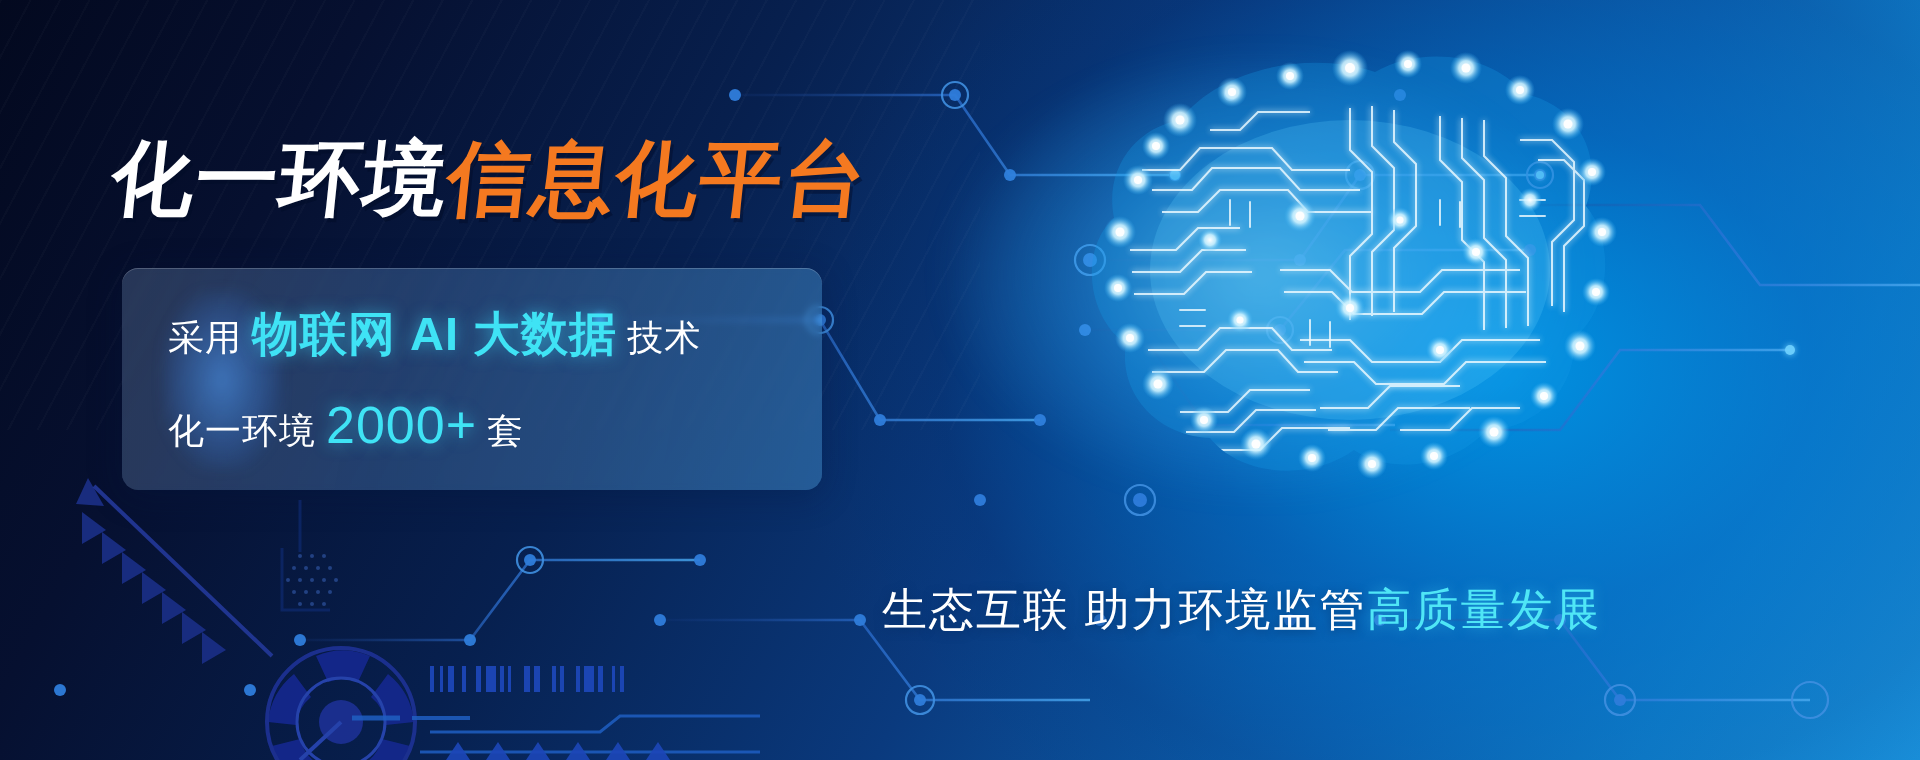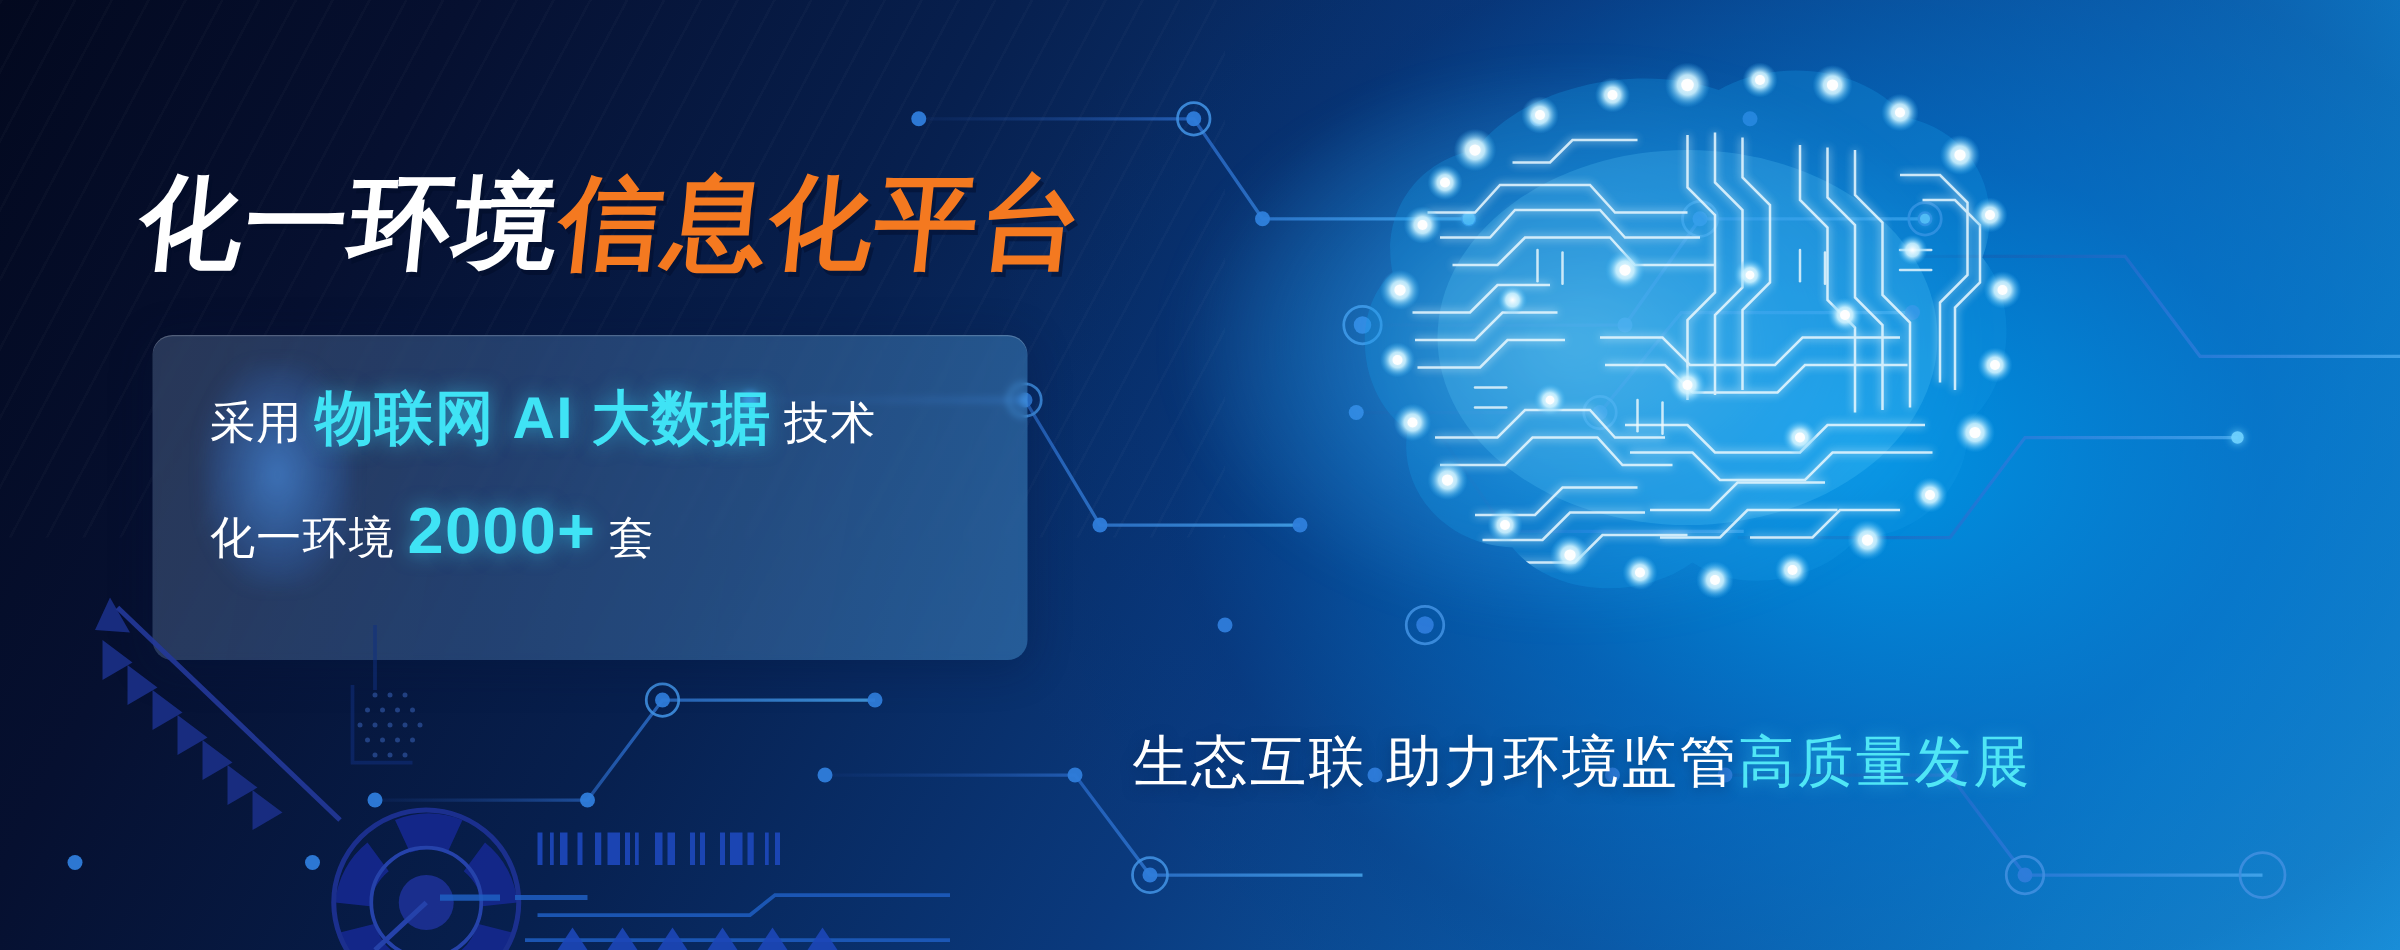--- a/index.html
+++ b/index.html
@@ -39,7 +39,7 @@
 
   
   #info-card{
-    position:absolute;left:122px;top:268px;width:700px;height:260px;
+    position:absolute;left:122px;top:268px;width:700px;height:222px;
     border-radius:16px;
     background:linear-gradient(100deg, rgba(120,150,190,0.30) 0%, rgba(90,140,200,0.34) 40%, rgba(80,160,220,0.40) 100%);
     box-shadow:inset 0 1px 0 rgba(255,255,255,.20), 0 6px 34px rgba(0,20,60,.30);

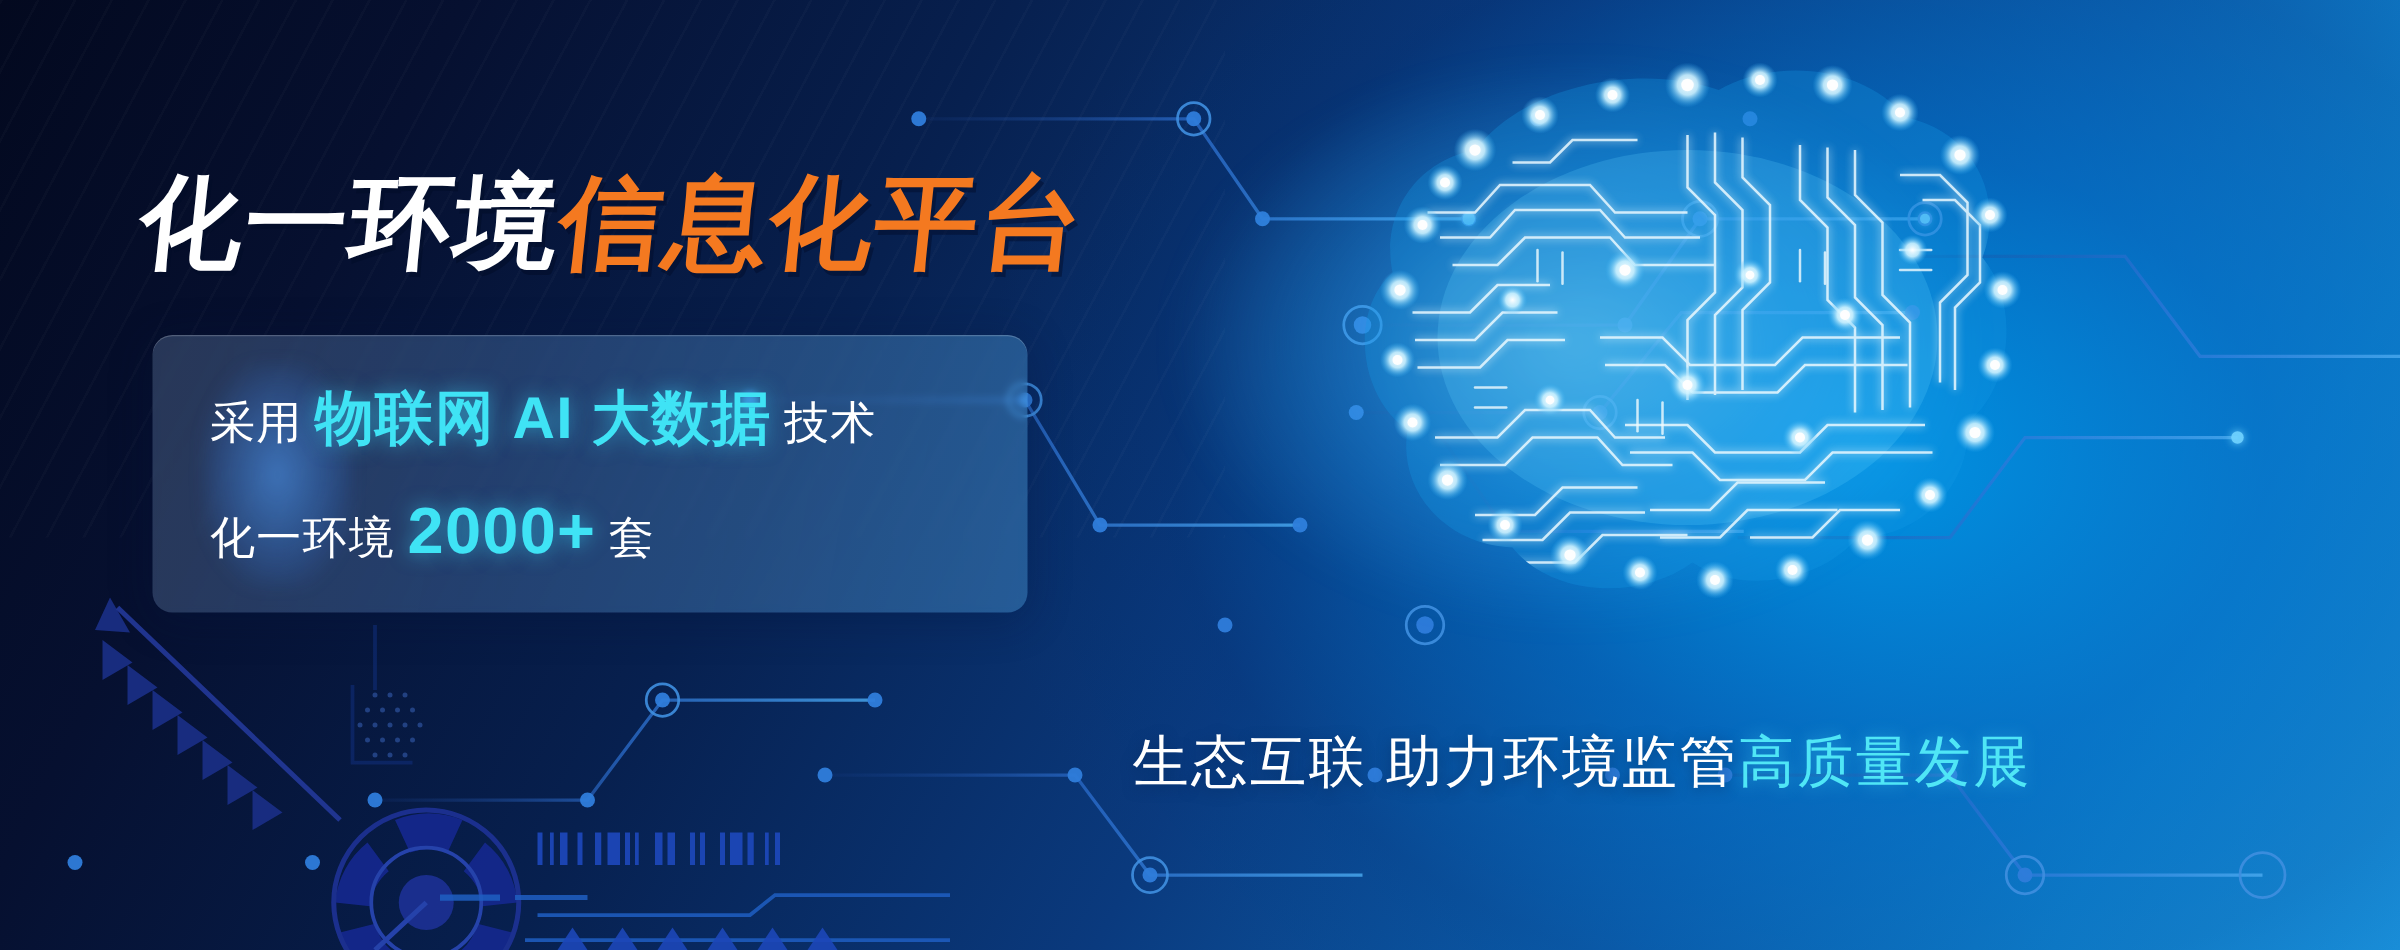--- a/index.html
+++ b/index.html
@@ -57,7 +57,7 @@
   .w-sm{color:#fff;font-size:36px;font-weight:400;letter-spacing:1px;vertical-align:baseline;}
   .c-big{color:#3fe3f5;font-size:47px;font-weight:700;letter-spacing:1px;
     text-shadow:0 0 16px rgba(60,220,255,.55);}
-  .c-num{color:#3fe3f5;font-size:52px;font-weight:700;letter-spacing:1px;
+  .c-num{color:#3fe3f5;font-size:52px;font-weight:400;letter-spacing:1px;
     text-shadow:0 0 16px rgba(60,220,255,.55);}
   .sp{display:inline-block;width:10px;}
 

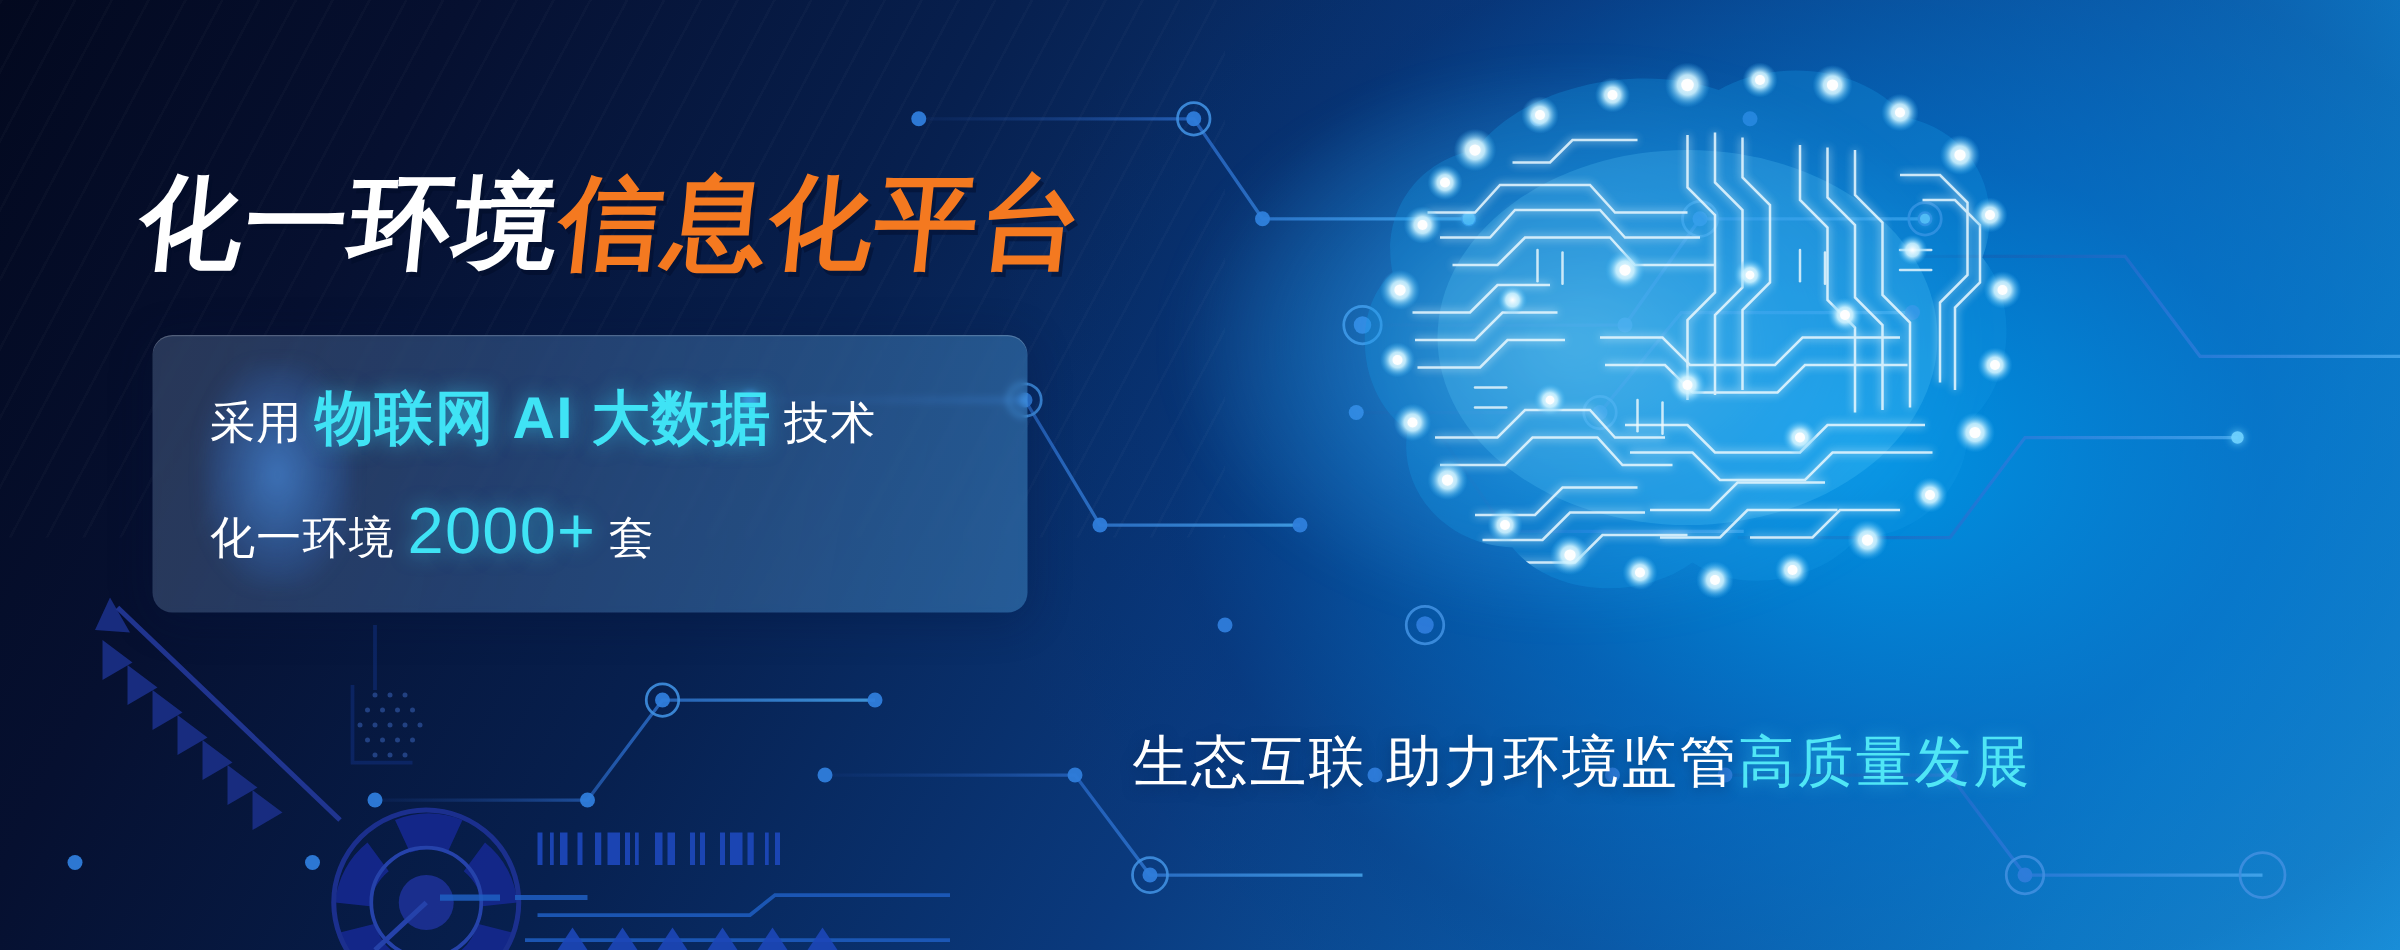--- a/index.html
+++ b/index.html
@@ -74,7 +74,7 @@
 
   
   #tagline{
-    position:absolute;left:906px;top:587px;white-space:nowrap;
+    position:absolute;left:882px;top:587px;white-space:nowrap;
     font-size:45px;line-height:1;letter-spacing:2px;font-weight:400;
   }
   #tagline .tw{color:#ffffff;text-shadow:0 2px 10px rgba(0,40,90,.55);}

